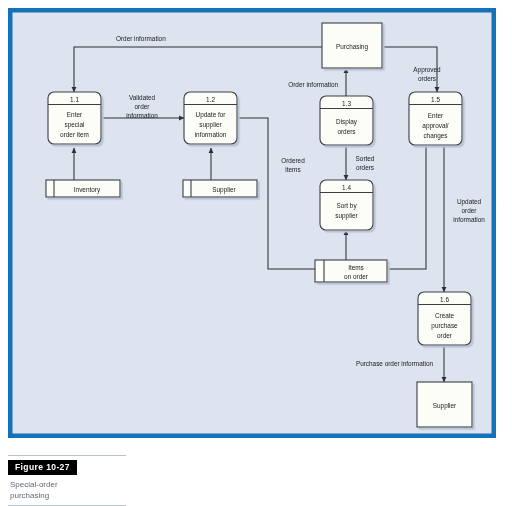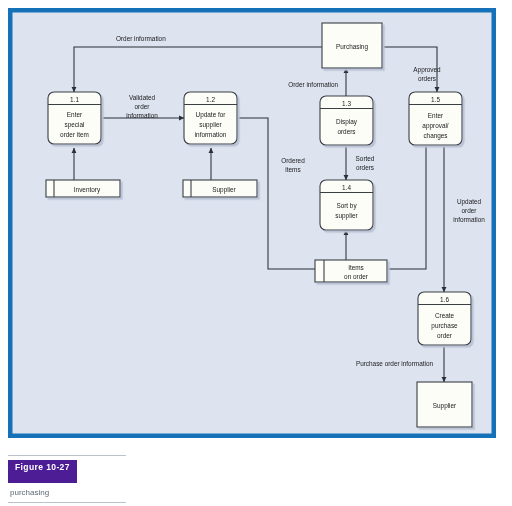--- a/index.html
+++ b/index.html
@@ -37,12 +37,12 @@
   }
   .caption-badge {
     display: inline-block;
-    background: #4c1d95;
+    background: #000000;
     color: #ffffff;
     font-size: 8.5px;
     font-weight: bold;
     letter-spacing: 0.4px;
-    padding: 2px 7px 11px 7px;
+    padding: 2px 7px 3px 7px;
     margin-top: 0px;
   }
   .caption-text {

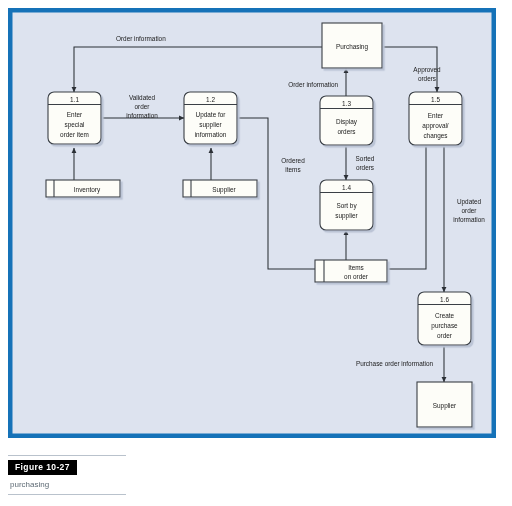--- a/index.html
+++ b/index.html
@@ -229,6 +229,7 @@
     <div class="caption-rule-top"></div>
     <div class="caption-badge">Figure 10-27</div>
     <div class="caption-text">
+      <div>Special-order</div>
       <div>purchasing</div>
     </div>
     <div class="caption-rule-bottom"></div>

